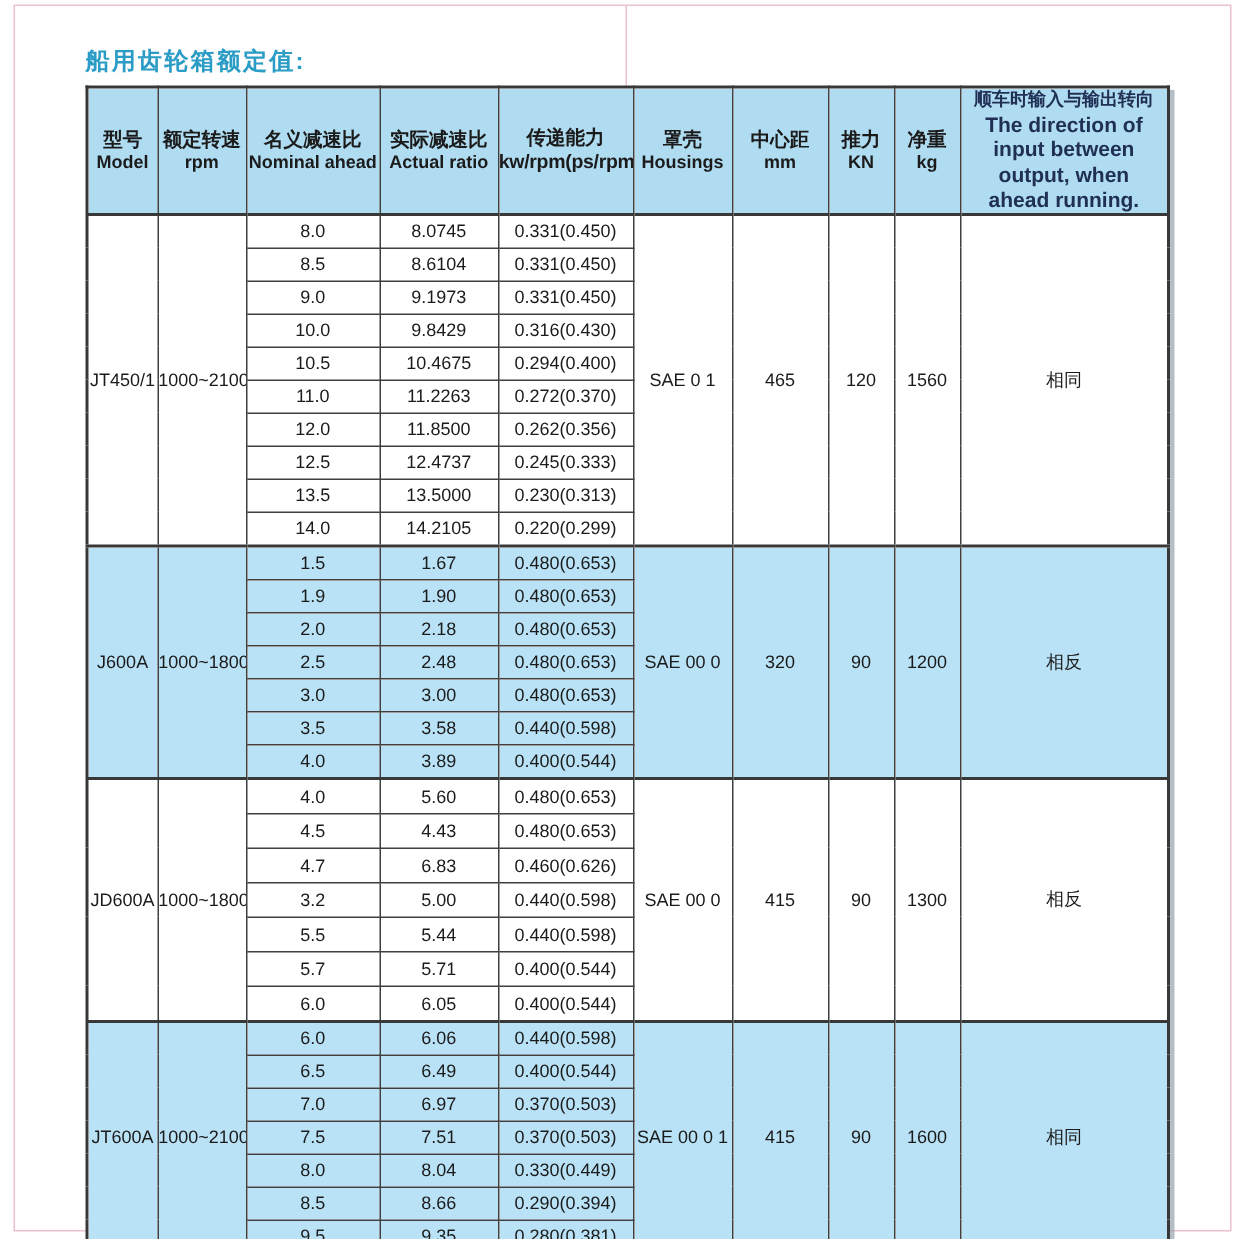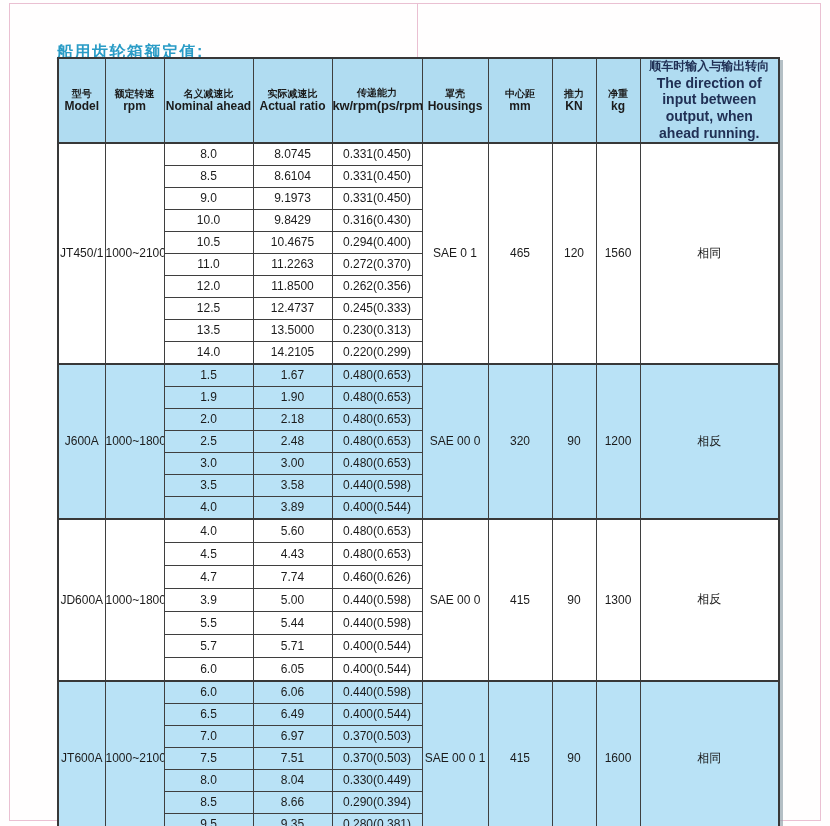--- a/index.html
+++ b/index.html
@@ -26,7 +26,7 @@
   .fold-top{top:4px;height:53px;}
   .fold-bottom{top:763px;height:57px;}
   .title{
-    position:absolute;left:57px;top:42px;margin:0;
+    position:absolute;left:57px;top:31px;margin:0;
     font-size:16px;font-weight:bold;letter-spacing:1.5px;
     color:var(--accent);
   }

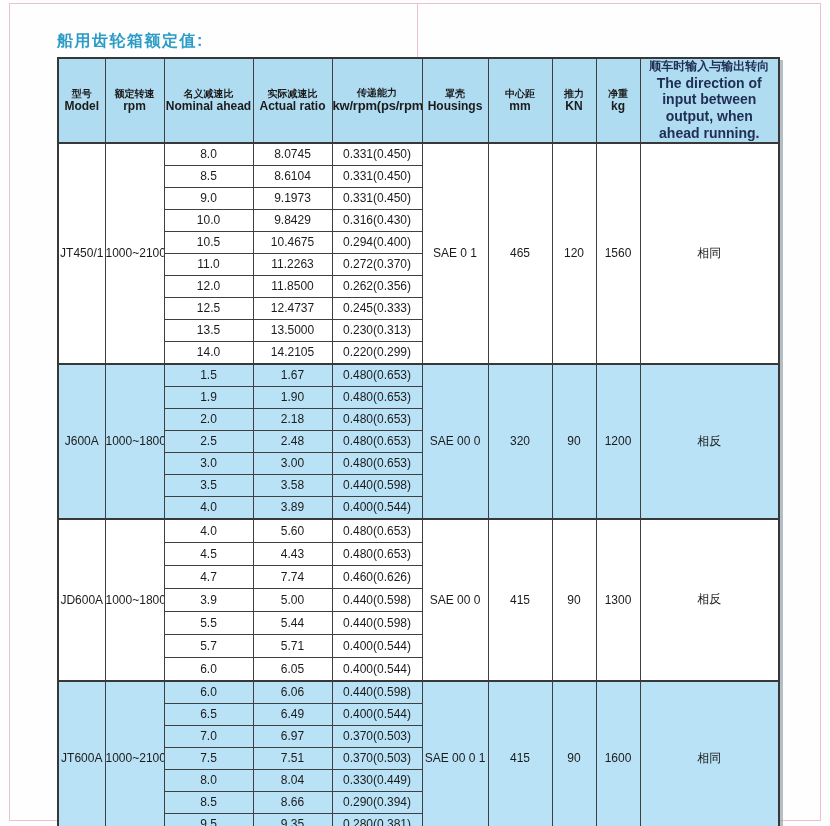--- a/index.html
+++ b/index.html
@@ -46,7 +46,7 @@
     background:var(--header-bg);
     height:40px;border-bottom:2px solid #383838;
   }
-  .ratings th .zh{display:block;font-size:10px;font-weight:bold;line-height:1.3;}
+  .ratings th .zh{display:block;font-size:13px;font-weight:bold;line-height:1.3;}
   .ratings th .en{display:block;font-size:12px;font-weight:bold;line-height:1.15;}
   .ratings th.capacity .en{font-size:13px;letter-spacing:-0.2px;}
   .ratings th.dir .zh{font-size:12px;color:#203055;line-height:1.3;}

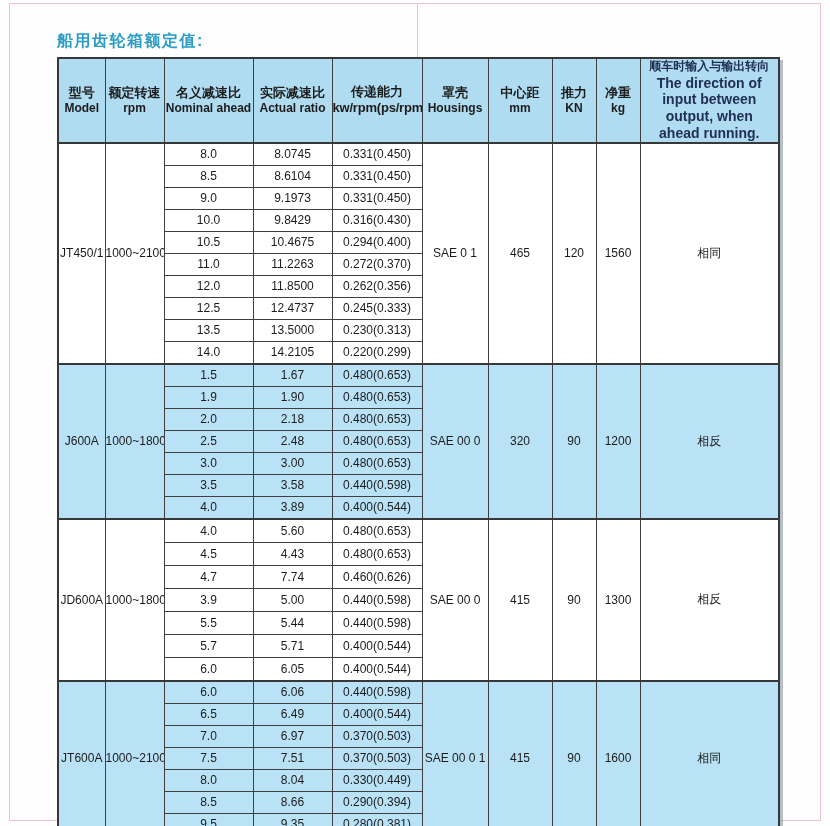--- a/index.html
+++ b/index.html
@@ -243,7 +243,7 @@
         </tr>
         <tr class="g2">
           <td>4.7</td>
-          <td>7.74</td>
+          <td>6.83</td>
           <td>0.460(0.626)</td>
         </tr>
         <tr class="g2">

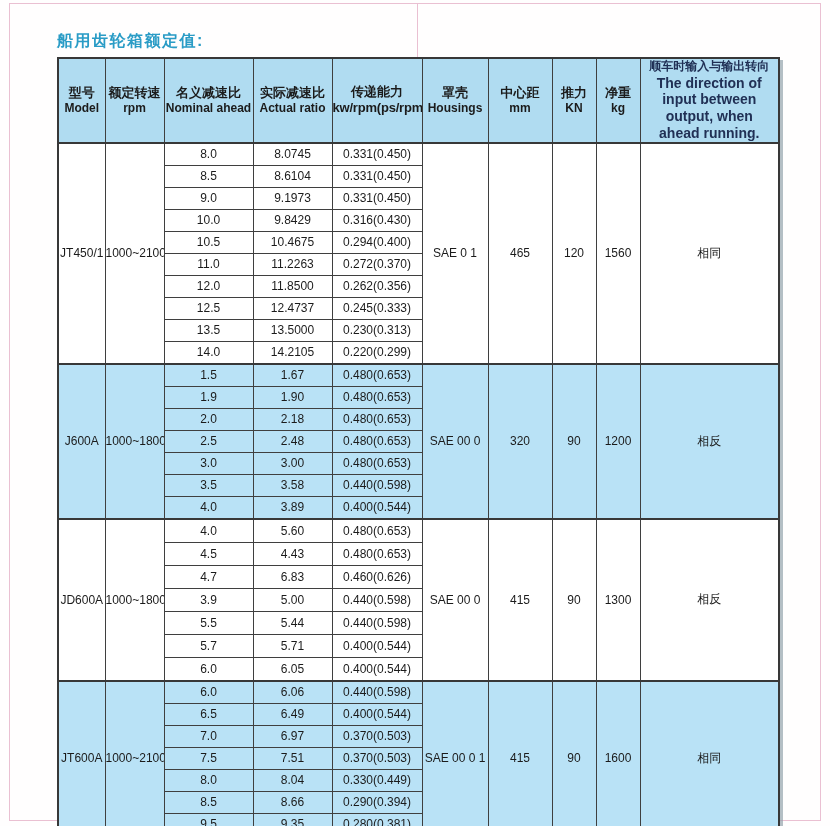--- a/index.html
+++ b/index.html
@@ -247,7 +247,7 @@
           <td>0.460(0.626)</td>
         </tr>
         <tr class="g2">
-          <td>3.9</td>
+          <td>3.2</td>
           <td>5.00</td>
           <td>0.440(0.598)</td>
         </tr>

